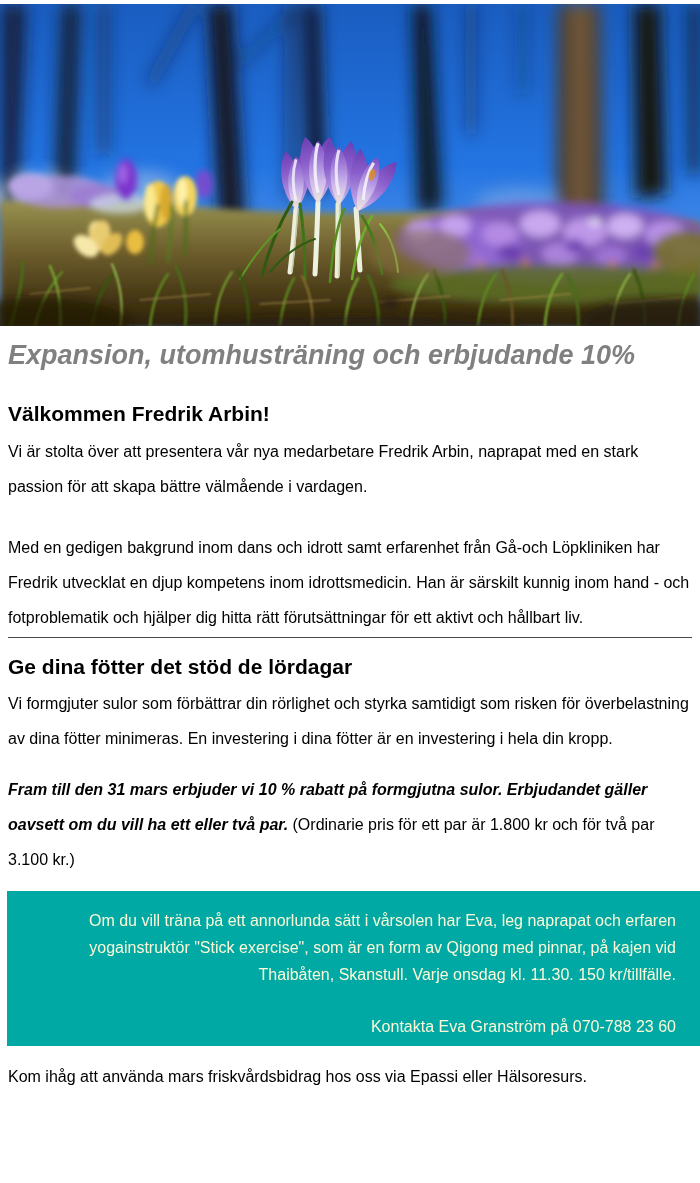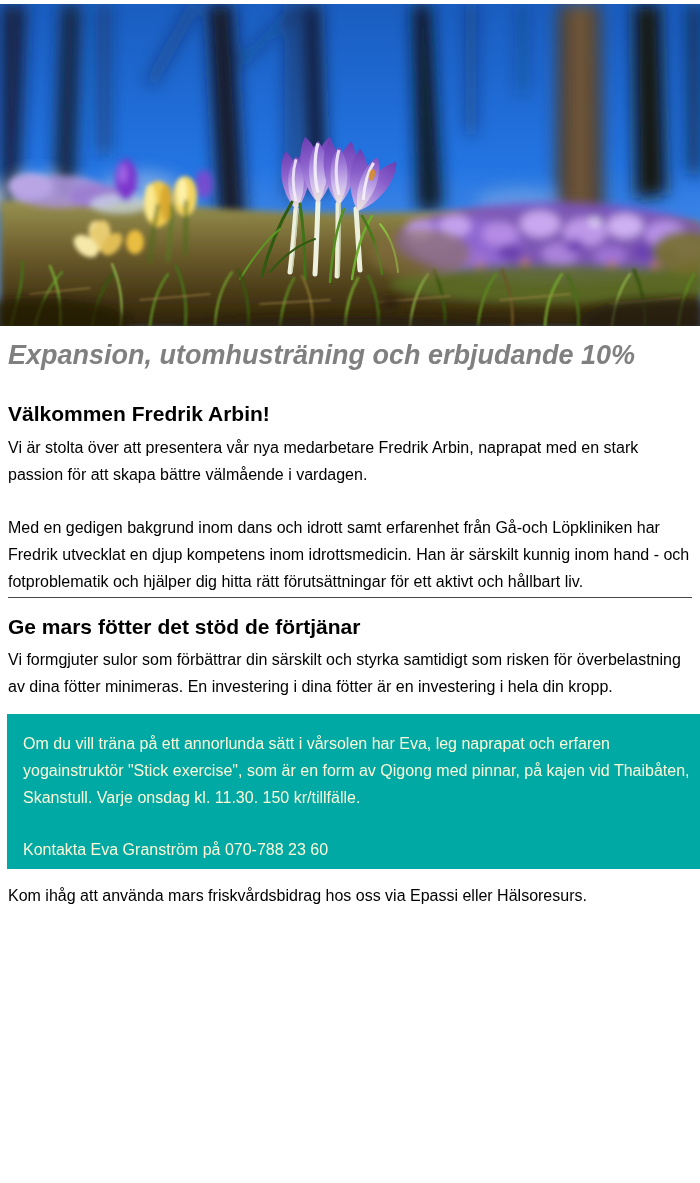--- a/index.html
+++ b/index.html
@@ -28,7 +28,7 @@
   }
   h3.section-heading.second { margin-top: 17px; }
   p.body-text {
-    font-size: 16px; line-height: 27px; margin: 26px 0 0 0;
+    font-size: 16px; line-height: 35px; margin: 26px 0 0 0;
   }
   p.body-text.tight { margin-top: 8px; }
   p.body-text.after-heading { margin-top: 7px; }

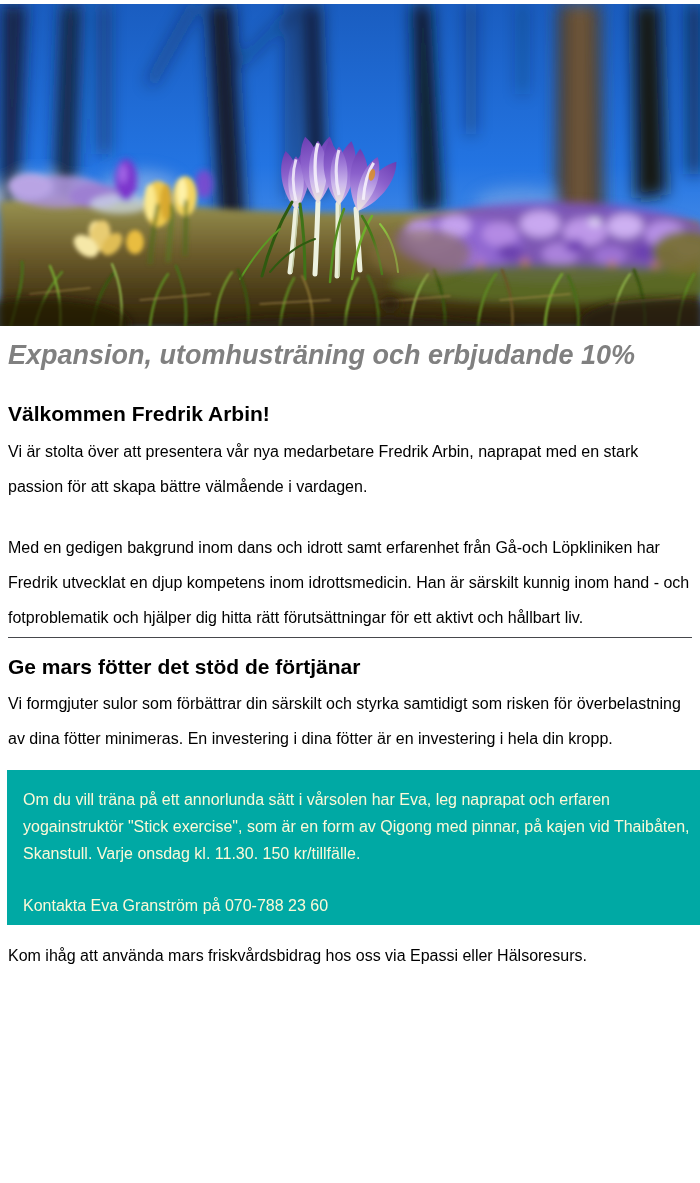--- a/index.html
+++ b/index.html
@@ -280,7 +280,7 @@
 
   <hr class="divider">
 
-  <h3 class="section-heading second">Ge mars fötter det stöd de förtjänar</h3>
+  <h3 class="section-heading second">Ge dina fötter det stöd de lördagar</h3>
   <p class="body-text after-heading">Vi formgjuter sulor som förbättrar din särskilt och styrka samtidigt som risken för överbelastning av dina fötter minimeras. En investering i dina fötter är en investering i hela din kropp.</p>
 </div>
 

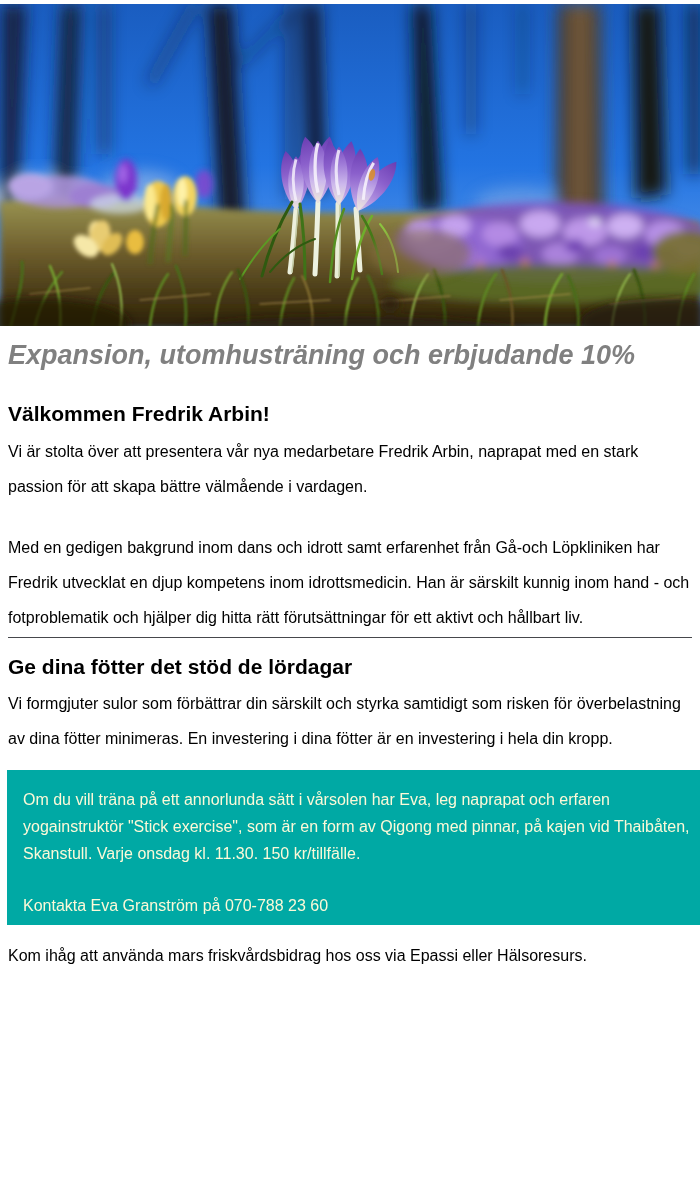--- a/index.html
+++ b/index.html
@@ -281,7 +281,7 @@
   <hr class="divider">
 
   <h3 class="section-heading second">Ge dina fötter det stöd de lördagar</h3>
-  <p class="body-text after-heading">Vi formgjuter sulor som förbättrar din särskilt och styrka samtidigt som risken för överbelastning av dina fötter minimeras. En investering i dina fötter är en investering i hela din kropp.</p>
+  <p class="body-text after-heading">Vi formgjuter sulor som förbättrar din rörlighet och styrka samtidigt som risken för överbelastning av dina fötter minimeras. En investering i dina fötter är en investering i hela din kropp.</p>
 </div>
 
 <div class="callout">

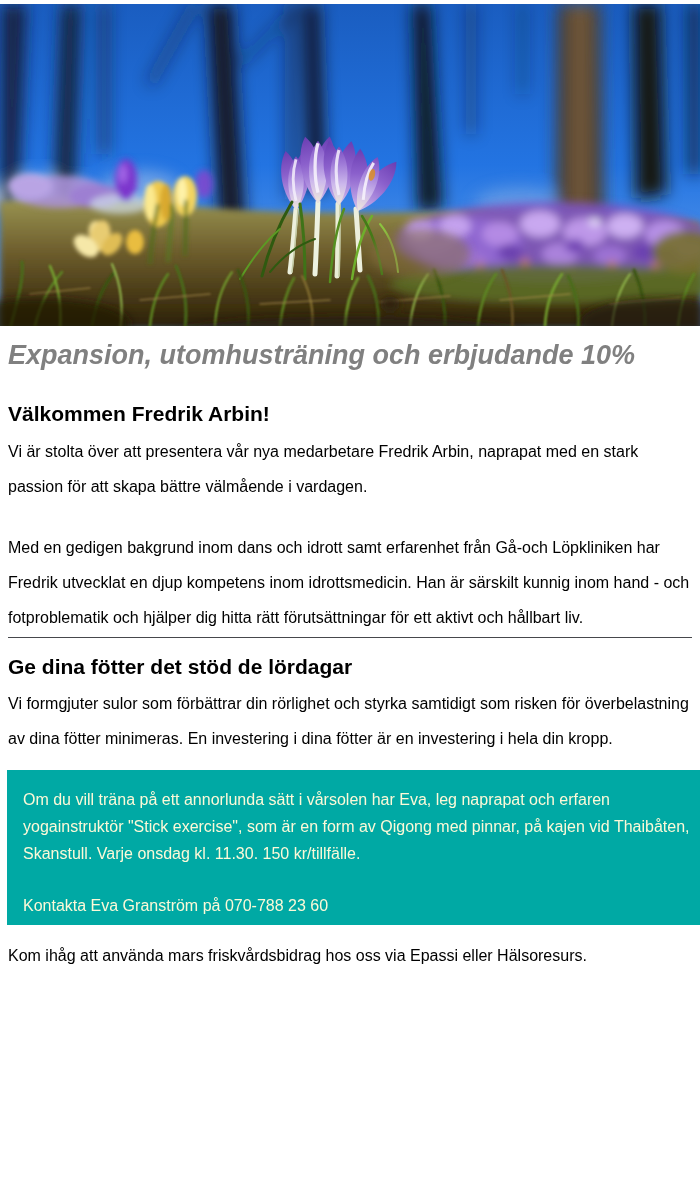--- a/index.html
+++ b/index.html
@@ -282,6 +282,7 @@
 
   <h3 class="section-heading second">Ge dina fötter det stöd de lördagar</h3>
   <p class="body-text after-heading">Vi formgjuter sulor som förbättrar din rörlighet och styrka samtidigt som risken för överbelastning av dina fötter minimeras. En investering i dina fötter är en investering i hela din kropp.</p>
+  <p class="body-text offer"><span class="offer-lead">Fram till den 31 mars erbjuder vi 10 % rabatt på formgjutna sulor. Erbjudandet gäller oavsett om du vill ha ett eller två par.</span><span> (Ordinarie pris för ett par är 1.800 kr och för två par 3.100 kr.)</span></p>
 </div>
 
 <div class="callout">

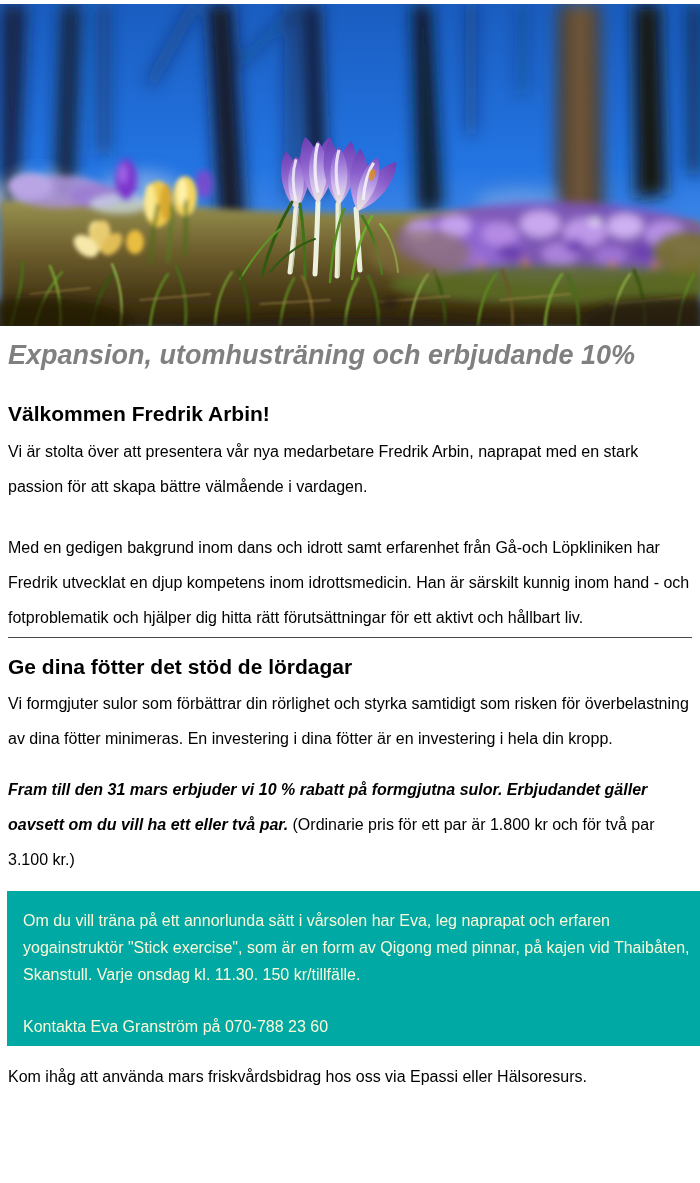--- a/index.html
+++ b/index.html
@@ -42,7 +42,8 @@
     background: #00a9a4;
     color: #fcf9d8;
     margin: 14px 0 0 7px;
-    padding: 16px 4px 6px 16px;
+    padding: 16px 24px 6px 16px;
+    text-align: right;
   }
   .callout p {
     font-size: 16px; line-height: 27px; margin: 0 0 25px 0;

